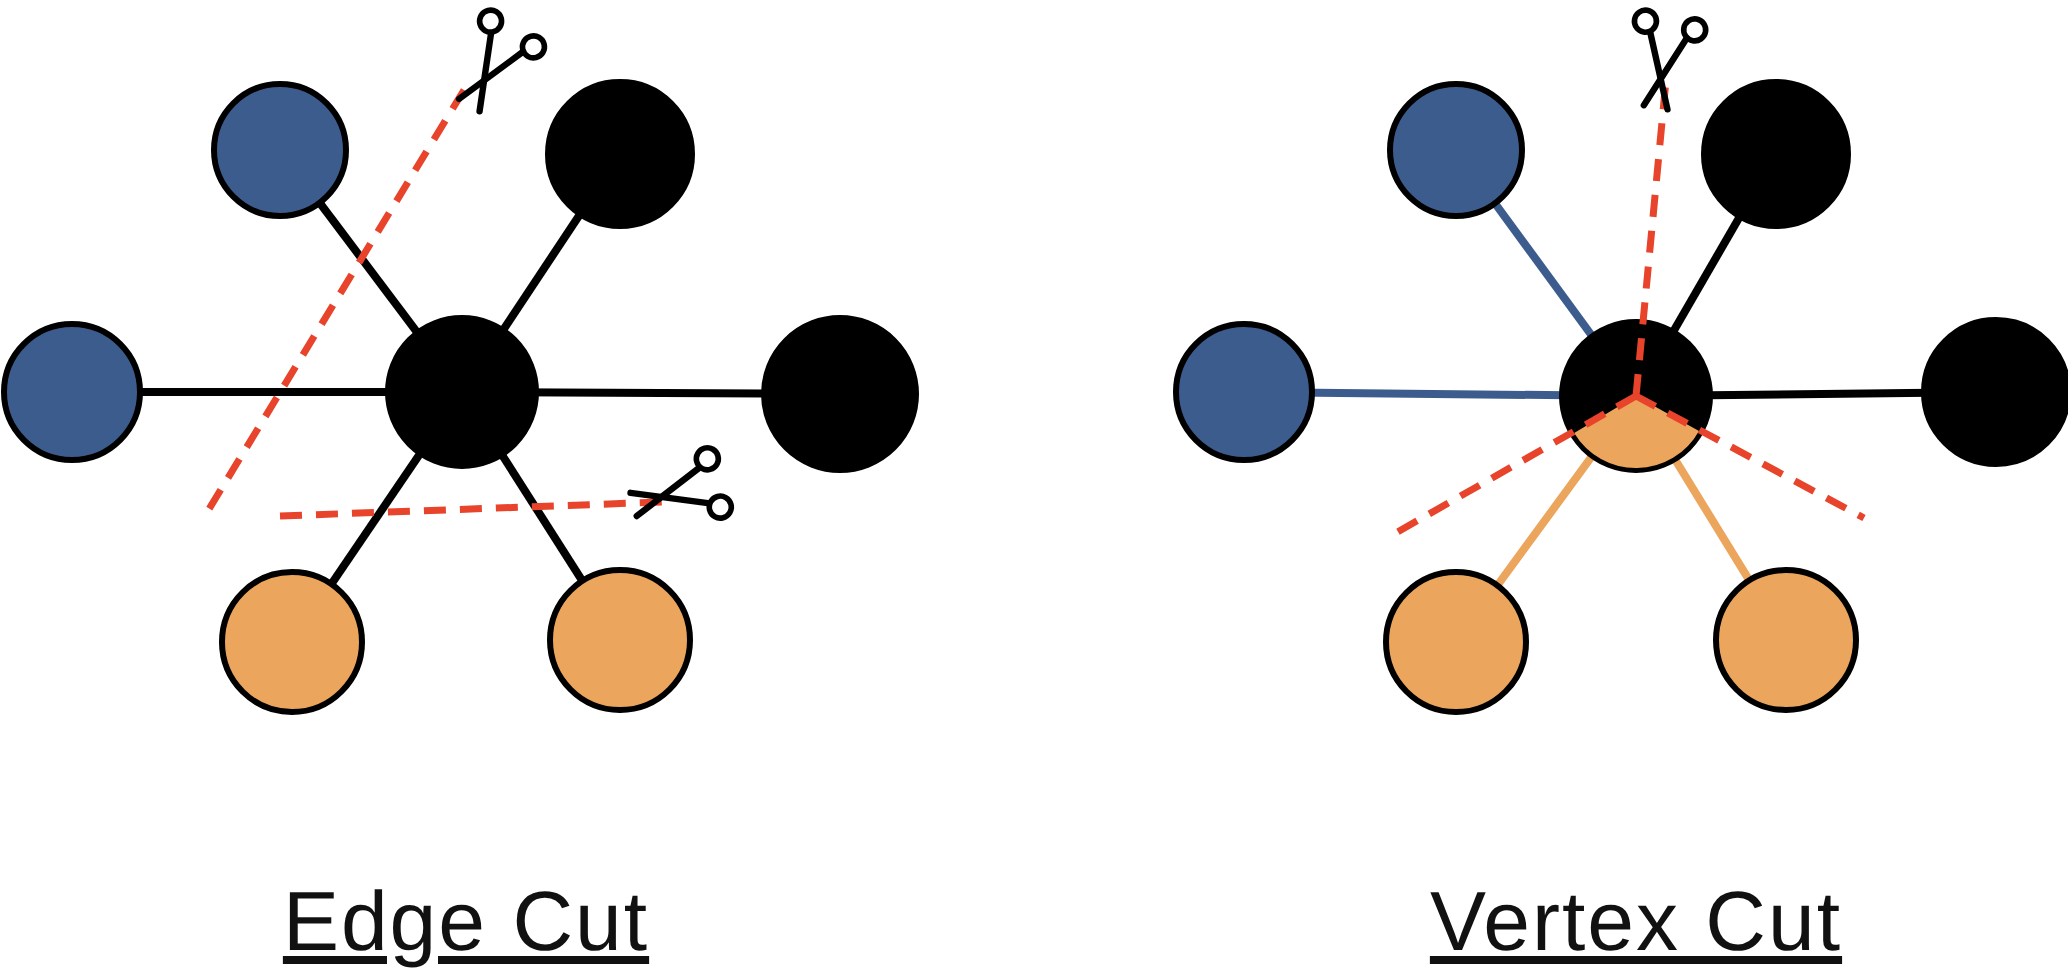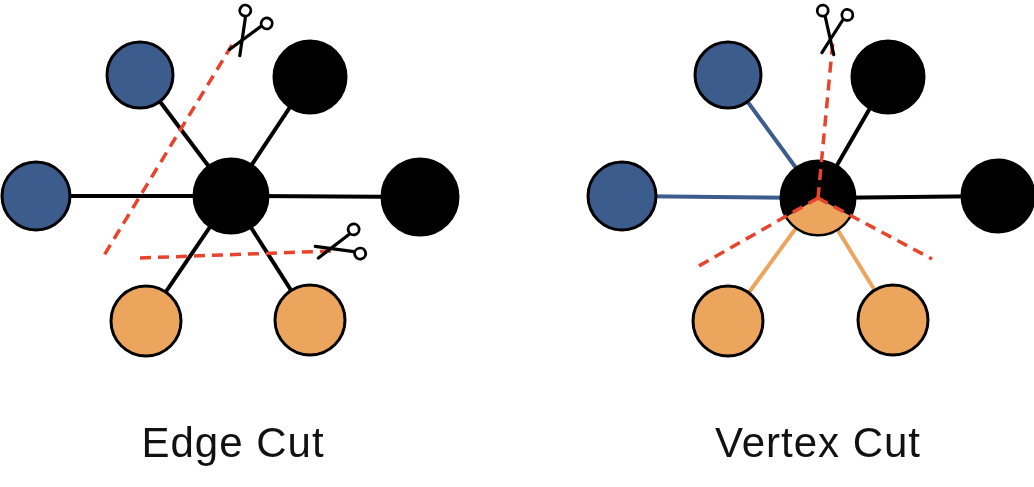--- a/index.html
+++ b/index.html
@@ -24,7 +24,7 @@
   }
   .panel-label {
     position: absolute;
-    top: 420px;
+    top: 438px;
     height: 50px;
     text-align: center;
     font-size: 42px;
@@ -34,6 +34,7 @@
     font-family: "Liberation Sans", sans-serif;
     line-height: 1.1;
     user-select: none;
+    text-decoration: underline;
   }
   .panel-label.left  { left: 0px;   width: 466px; }
   .panel-label.right { left: 585px; width: 466px; }

